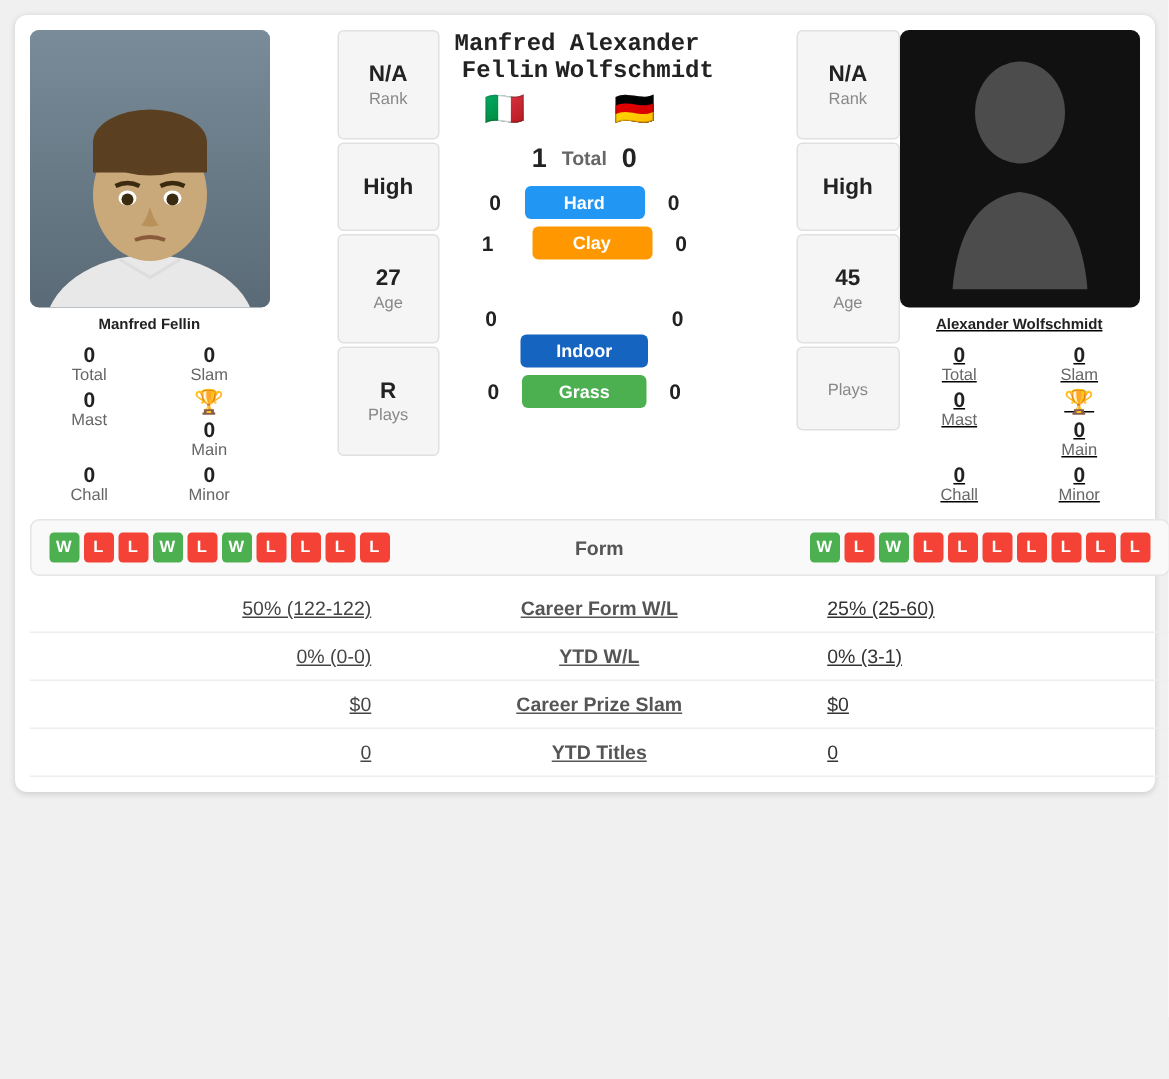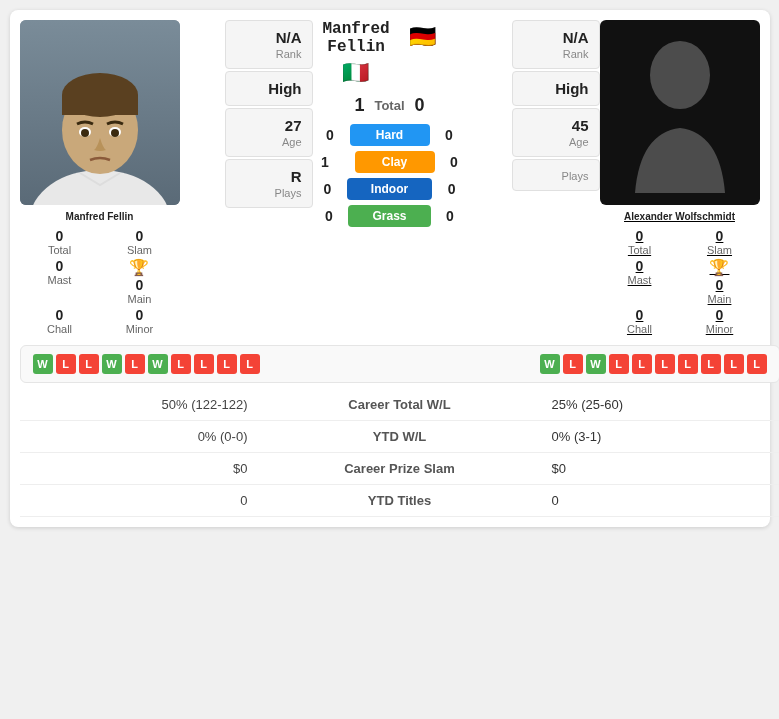--- a/index.html
+++ b/index.html
@@ -421,6 +421,7 @@
           <div class="flag">🇮🇹</div>
         </div>
         <div style="text-align:center; flex:1;">
+          <div class="player-name-top">Alexander<br>Wolfschmidt</div>
           <div class="flag">🇩🇪</div>
         </div>
       </div>

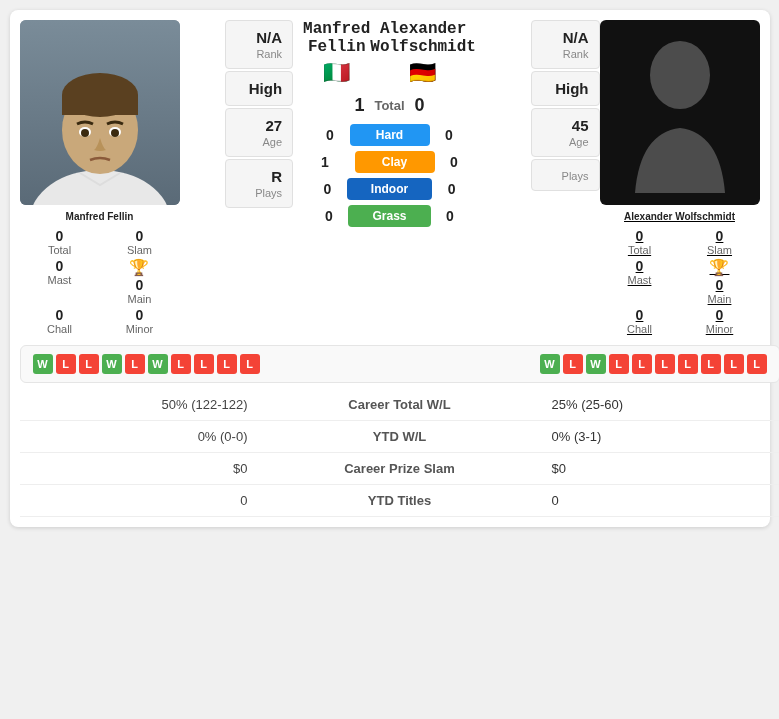--- a/index.html
+++ b/index.html
@@ -97,8 +97,8 @@
       background: #f5f5f5;
       border: 1px solid #e0e0e0;
       border-radius: 4px;
-      padding: 8px 10px;
-      text-align: right;
+      padding: 20px 10px;
+      text-align: center;
       flex: 1;
       margin-left: 45px;
     }

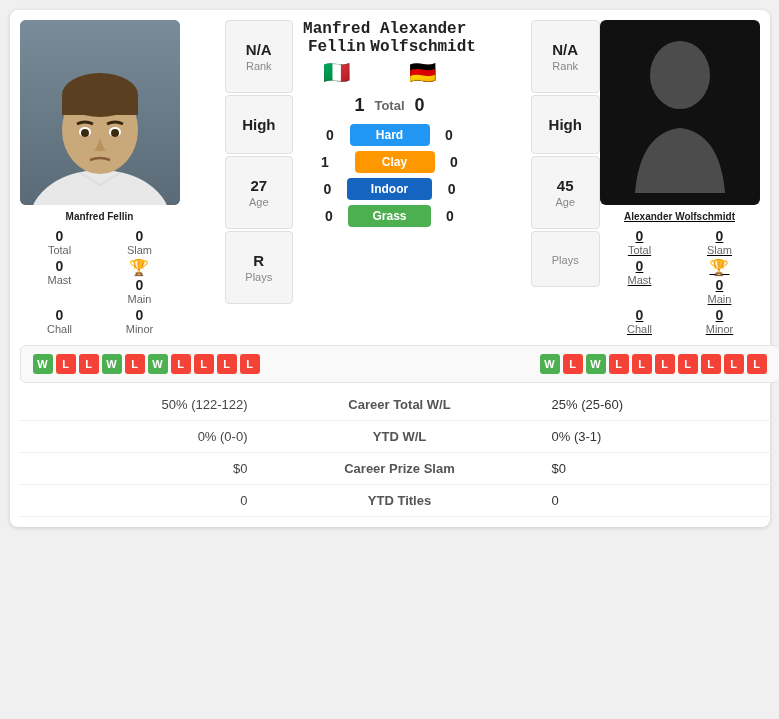--- a/index.html
+++ b/index.html
@@ -201,7 +201,7 @@
 
     .surface-btn.hard { background: #2196F3; }
     .surface-btn.clay { background: #FF9800; margin-left: 10px; }
-    .surface-btn.indoor { background: #1565C0; }
+    .surface-btn.indoor { background: #1565C0; margin-top: 45px; }
     .surface-btn.grass { background: #4CAF50; }
 
     

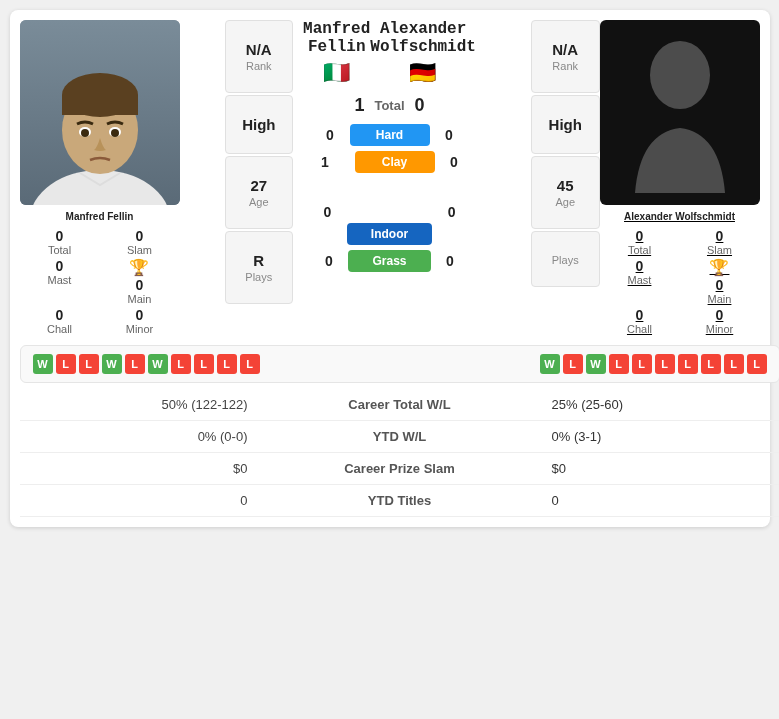--- a/index.html
+++ b/index.html
@@ -531,6 +531,7 @@
         <div class="form-badge l">L</div>
       </div>
 
+      <div class="form-center-label">Form</div>
 
       <div class="form-badges-group">
         <div class="form-badge w">W</div>

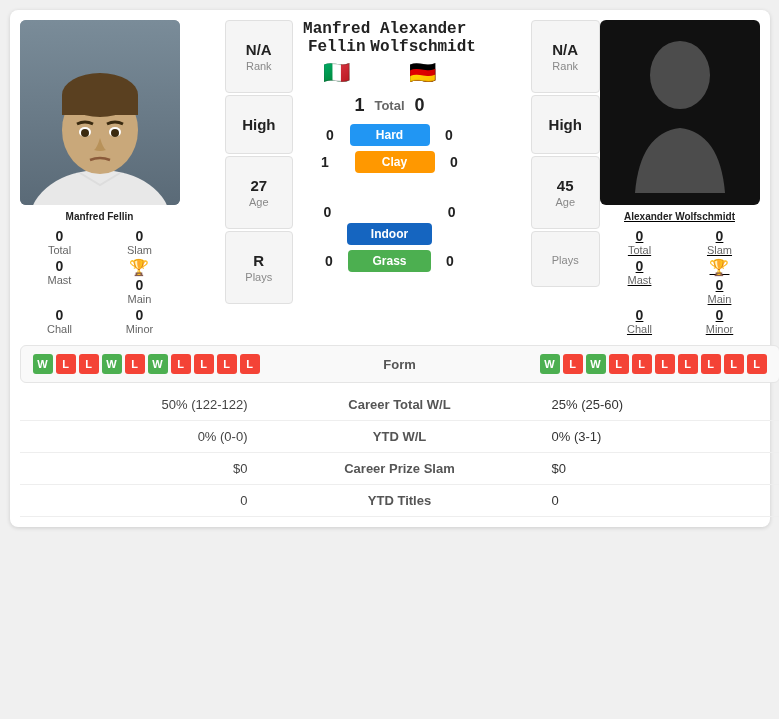--- a/index.html
+++ b/index.html
@@ -264,6 +264,7 @@
     .stats-table td {
       padding: 8px 12px;
       color: #333;
+      text-decoration: underline;
     }
 
     .stats-table td:first-child {

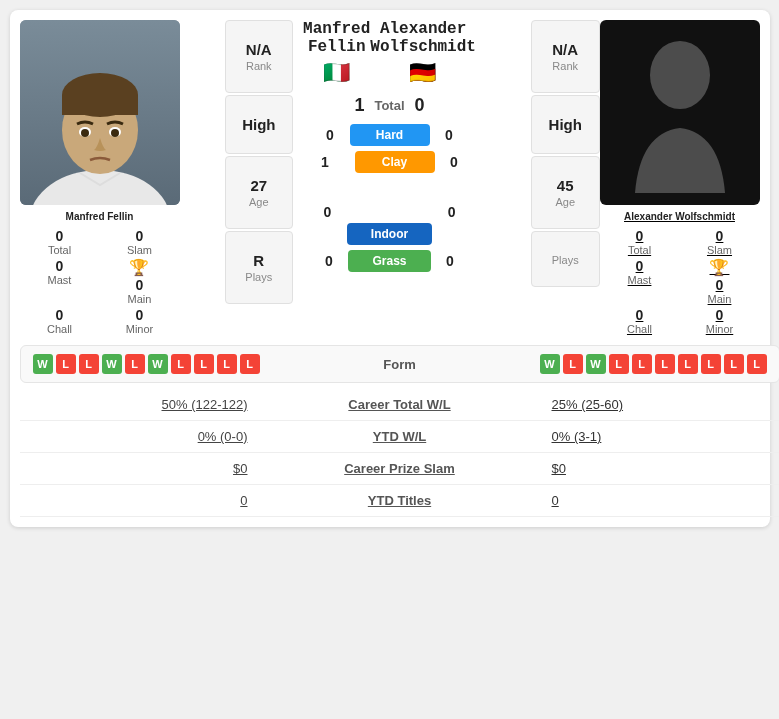--- a/index.html
+++ b/index.html
@@ -553,7 +553,7 @@
     <tbody>
         <tr>
       <td>50% (122-122)</td>
-      <td>Career Total W/L</td>
+      <td>Career Form W/L</td>
       <td>25% (25-60)</td>
     </tr>
     <tr>

